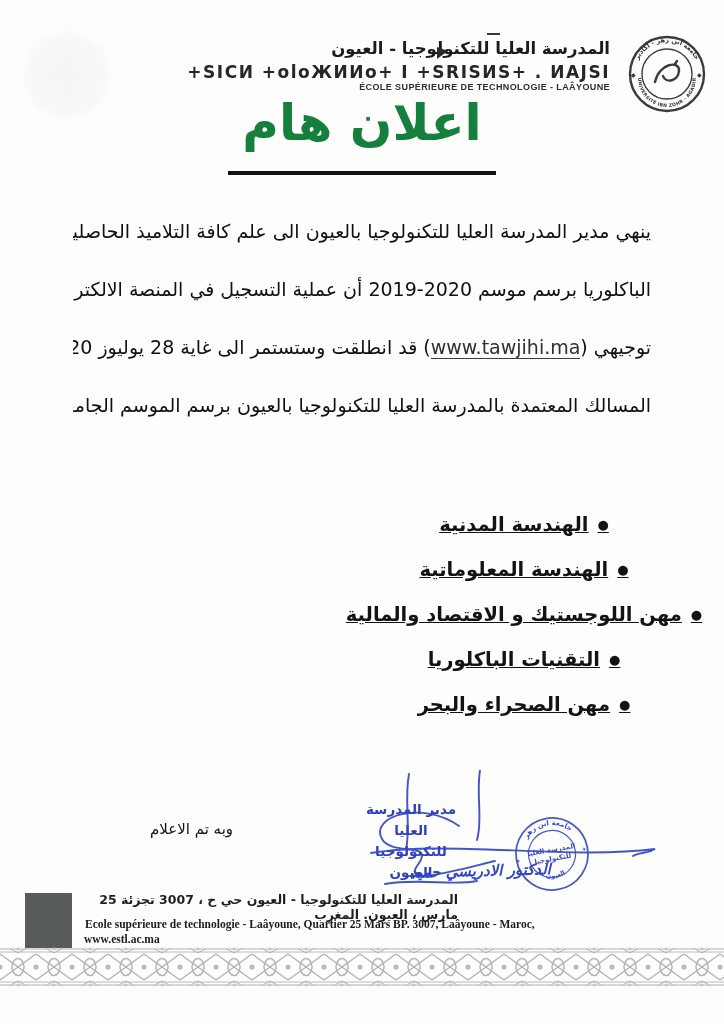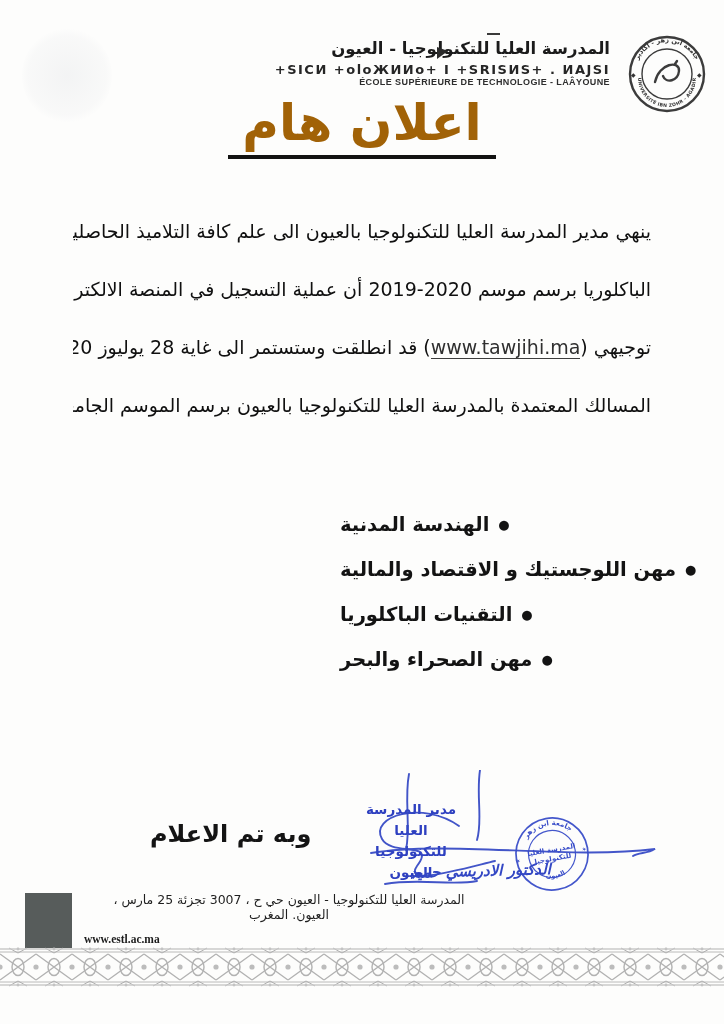--- a/index.html
+++ b/index.html
@@ -15,7 +15,7 @@
   .header-dash{position:absolute;top:33px;right:224px;width:13px;border-top:2px solid #3a3a3a;}
   .header-text{position:absolute;top:39px;right:114px;text-align:right;direction:rtl;}
   .header-ar{font-size:16.5px;font-weight:700;color:#1b1b1b;line-height:1.25;}
-  .header-tif{font-size:13px;font-weight:700;letter-spacing:1.5px;color:#262626;direction:ltr;margin-top:2px;}
+  .header-tif{font-size:17px;font-weight:700;letter-spacing:1.5px;color:#262626;direction:ltr;margin-top:2px;}
   .header-fr{font-family:"Liberation Sans",sans-serif;font-size:9px;font-weight:700;letter-spacing:.4px;color:#2e2e2e;direction:ltr;margin-top:0;}
   .header-mark{position:absolute;left:437px;top:47px;width:0;height:0;
     border-left:11px solid #2a2a2a;border-top:4px solid transparent;border-bottom:8px solid transparent;}

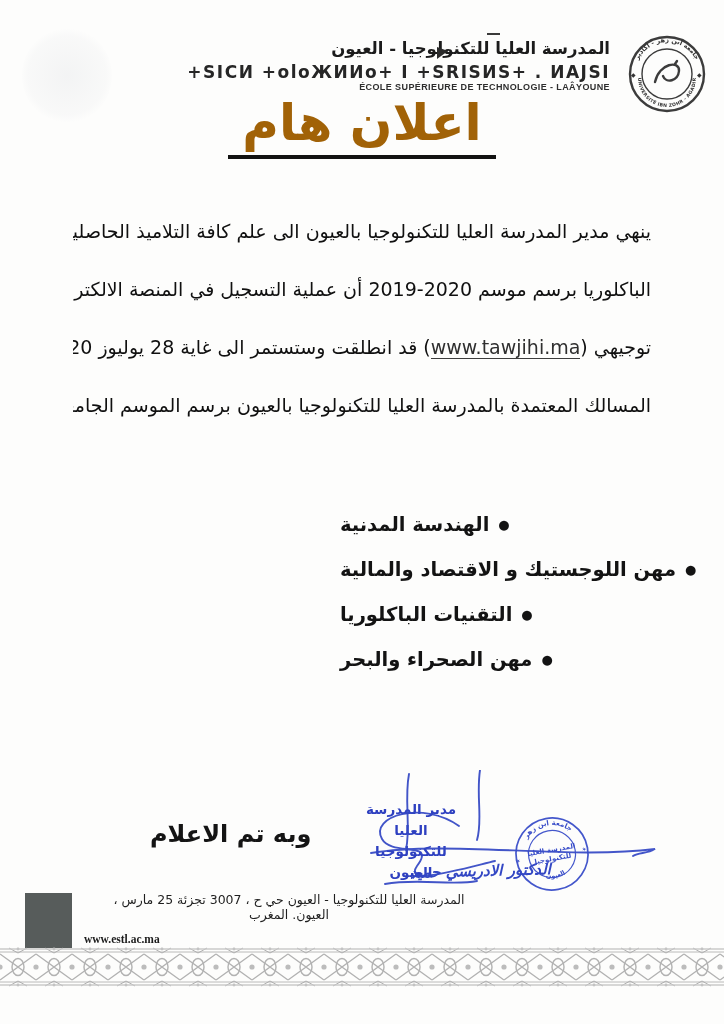--- a/index.html
+++ b/index.html
@@ -22,8 +22,8 @@
   .logo-svg{position:absolute;left:626px;top:30px;}
   
   .title-wrap{position:absolute;top:96px;left:0;width:100%;text-align:center;}
-  .title{display:inline-block;font-size:50px;font-weight:800;color:#a16207;
-    border-bottom:4px solid #121212;padding:0 14px 4px;direction:rtl;line-height:1.1;}
+  .title{display:inline-block;font-size:50px;font-weight:800;color:#15803d;
+    border-bottom:4px solid #121212;padding:0 14px 20px;direction:rtl;line-height:1.1;}
   
   .para{position:absolute;top:202px;left:73px;width:578px;direction:rtl;font-size:19px;color:#101010;}
   .pline{white-space:nowrap;overflow:hidden;line-height:58px;height:58px;

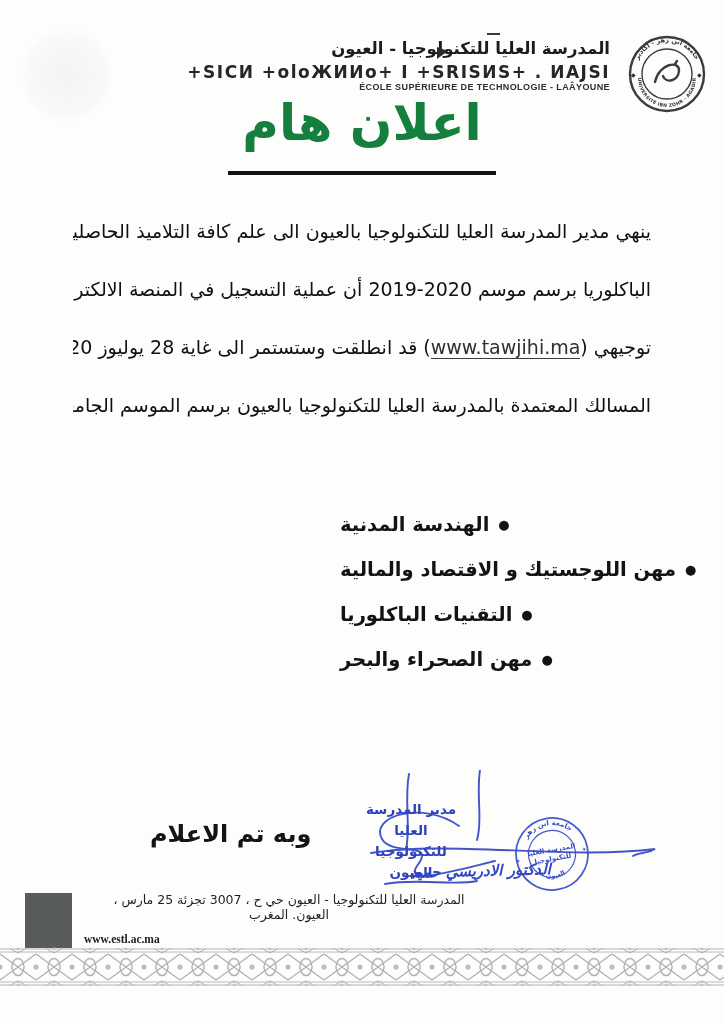--- a/index.html
+++ b/index.html
@@ -33,8 +33,8 @@
   .url{direction:ltr;unicode-bidi:embed;border-bottom:1.5px solid #3c3c3c;color:#2f2f2f;}
   
   .list{position:absolute;top:514px;left:340px;width:368px;direction:rtl;}
-  .item{text-align:left;white-space:nowrap;font-size:19.5px;font-weight:600;color:#131313;
-    height:22px;line-height:22px;margin-bottom:23px;}
+  .item{text-align:center;white-space:nowrap;font-size:19.5px;font-weight:600;color:#131313;
+    height:22px;line-height:22px;margin-bottom:23px;text-decoration:underline;}
   .bullet{font-size:13px;vertical-align:2px;margin-left:9px;}
   
   .closing{position:absolute;top:820px;left:150px;font-size:24px;font-weight:700;direction:rtl;color:#141414;}

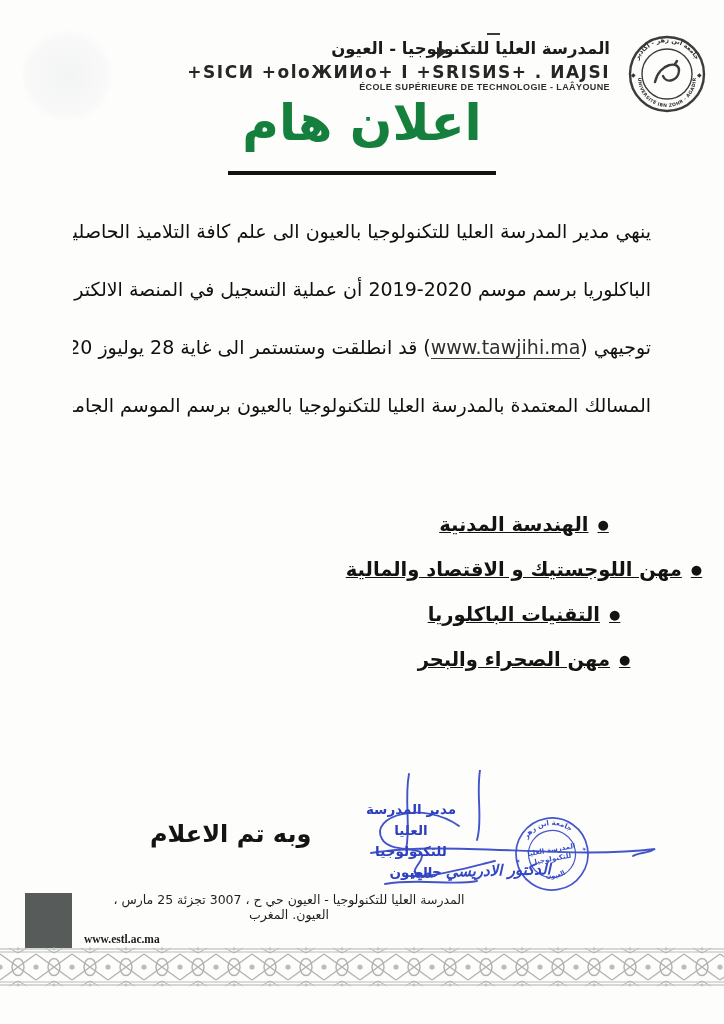--- a/index.html
+++ b/index.html
@@ -103,6 +103,7 @@
 
   <div class="list">
     <div class="item"><span class="bullet">●</span><span>الهندسة المدنية</span></div>
+    <div class="item"><span class="bullet">●</span><span>الهندسة المعلوماتية</span></div>
     <div class="item"><span class="bullet">●</span><span>مهن اللوجستيك و الاقتصاد والمالية</span></div>
     <div class="item"><span class="bullet">●</span><span>التقنيات الباكلوريا</span></div>
     <div class="item"><span class="bullet">●</span><span>مهن الصحراء والبحر</span></div>

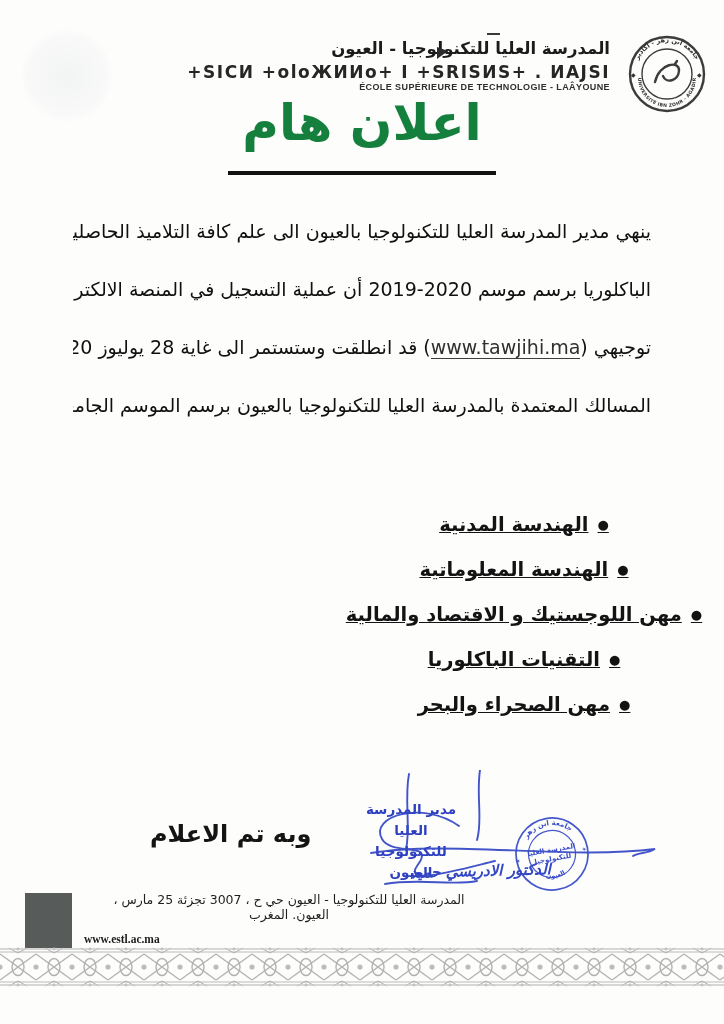--- a/index.html
+++ b/index.html
@@ -37,7 +37,7 @@
     height:22px;line-height:22px;margin-bottom:23px;text-decoration:underline;}
   .bullet{font-size:13px;vertical-align:2px;margin-left:9px;}
   
-  .closing{position:absolute;top:820px;left:150px;font-size:24px;font-weight:700;direction:rtl;color:#141414;}
+  .closing{position:absolute;top:820px;left:150px;font-size:15px;font-weight:400;direction:rtl;color:#141414;}
   
   .stamp-title{position:absolute;top:799px;left:352px;width:118px;text-align:center;direction:rtl;
     color:#2e40c0;font-weight:700;font-size:13.5px;line-height:1.55;}

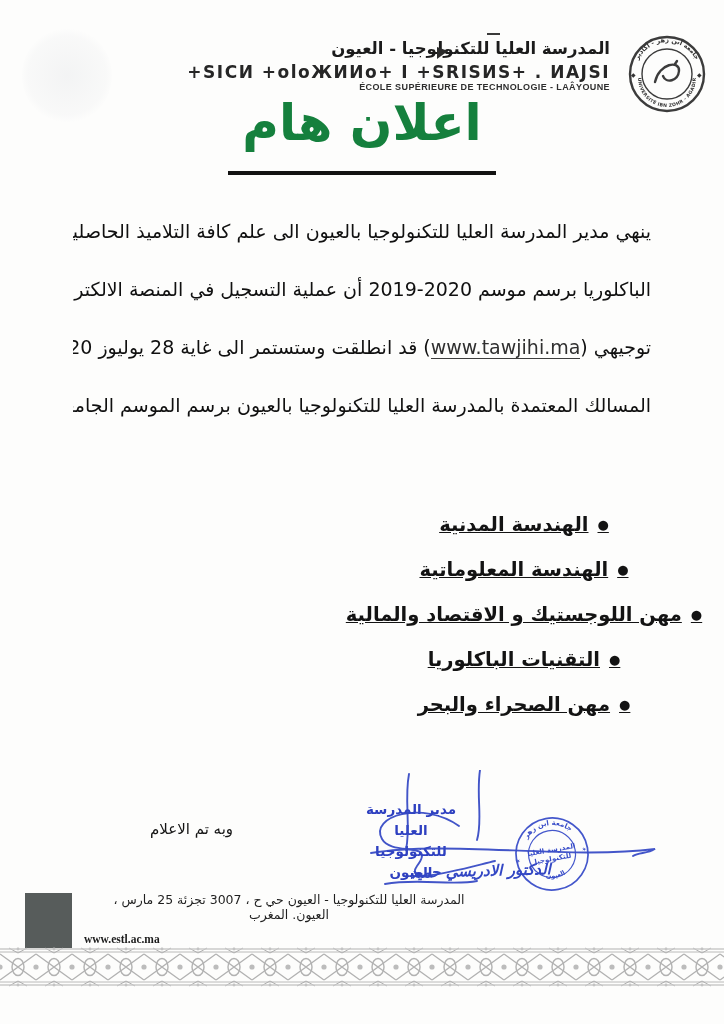--- a/index.html
+++ b/index.html
@@ -47,8 +47,8 @@
     color:#3347c4;font-size:15px;font-weight:600;font-style:italic;letter-spacing:1px;transform:rotate(-1.5deg);}
   
   .footer-logo-block{position:absolute;left:25px;top:893px;width:47px;height:55px;background:#575c5b;}
-  .footer-ar{position:absolute;top:892px;left:103px;width:372px;direction:rtl;text-align:center;
-    font-size:12.5px;font-weight:400;color:#1f1f1f;}
+  .footer-ar{position:absolute;top:892px;left:86px;width:372px;direction:rtl;text-align:right;
+    font-size:12.5px;font-weight:700;color:#1f1f1f;}
   .footer-fr{position:absolute;top:918px;left:85px;font-family:"Liberation Serif",serif;
     font-size:11.5px;font-weight:700;color:#1c1c1c;}
   .footer-web{position:absolute;top:933px;left:84px;font-family:"Liberation Serif",serif;

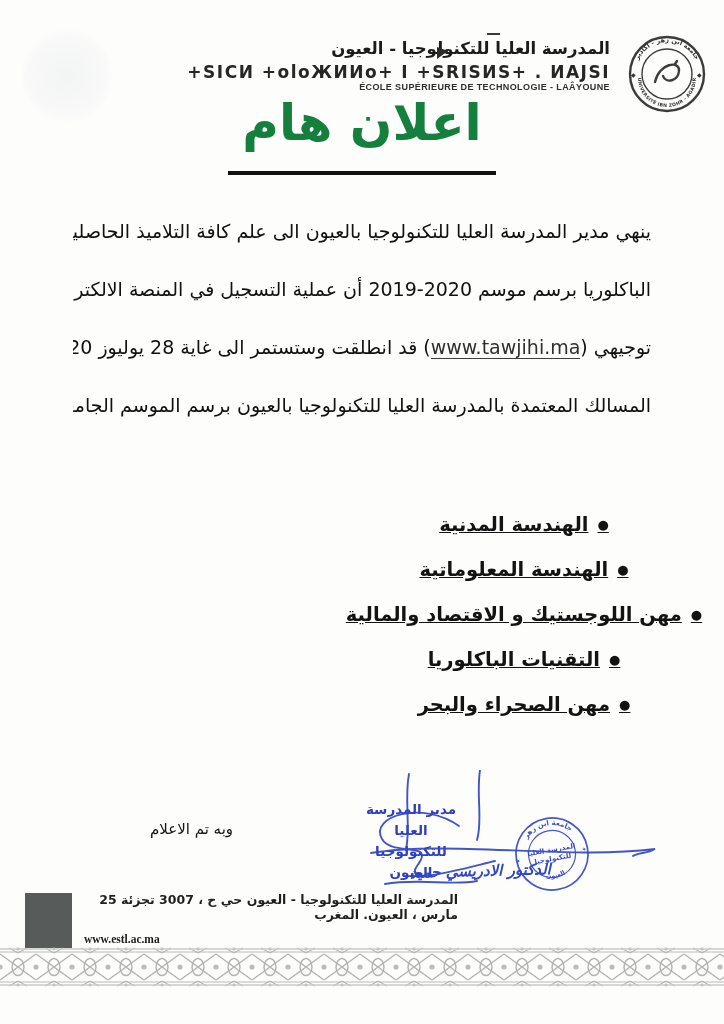--- a/index.html
+++ b/index.html
@@ -149,6 +149,7 @@
 
   <div class="footer-logo-block"></div>
   <div class="footer-ar">المدرسة العليا للتكنولوجيا - العيون حي ح ، 3007 تجزئة 25 مارس ، العيون. المغرب</div>
+  <div class="footer-fr">Ecole supérieure de technologie - Laâyoune, Quartier 25 Mars BP. 3007, Laâyoune - Maroc,</div>
   <div class="footer-web">www.estl.ac.ma</div>
 
   <svg class="band" width="724" height="40">

